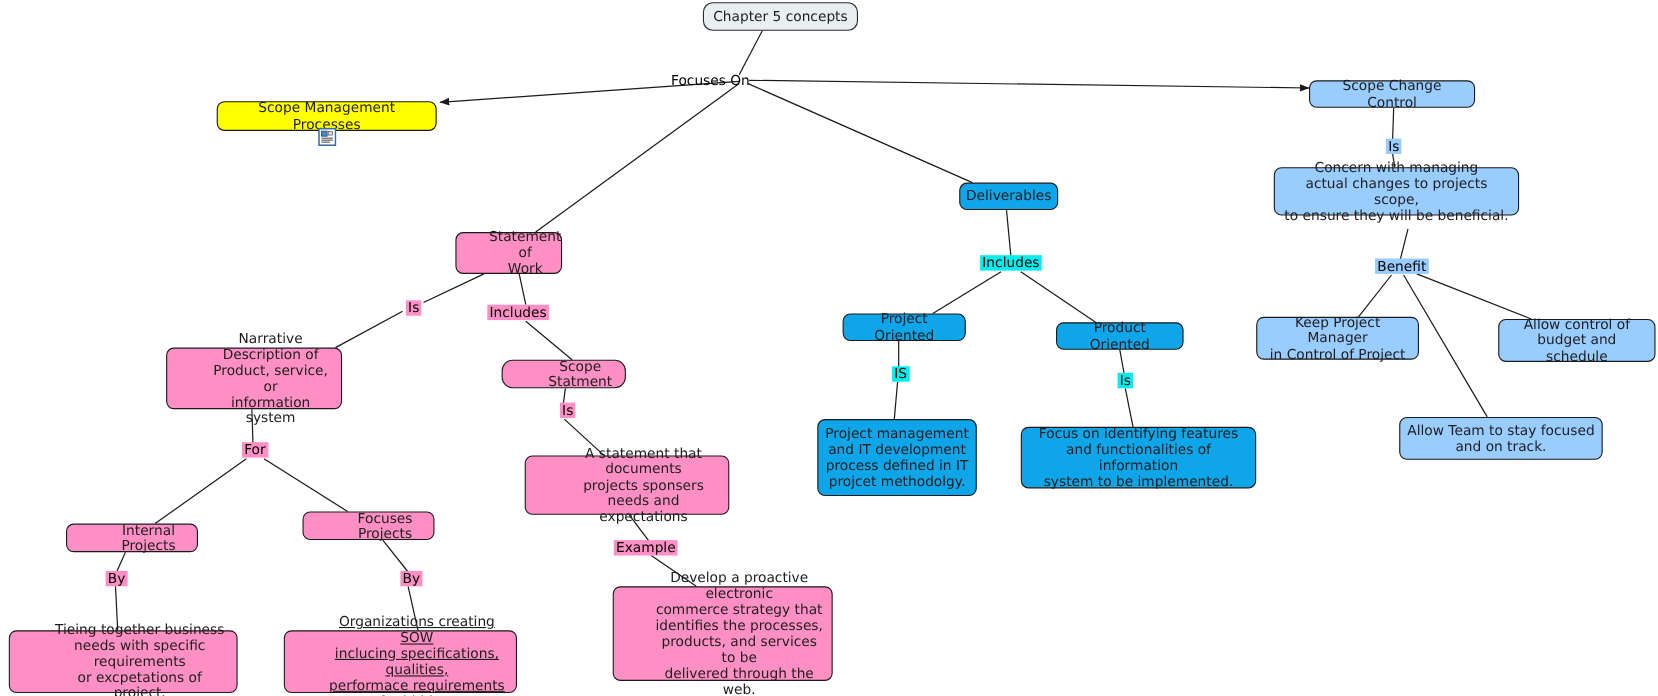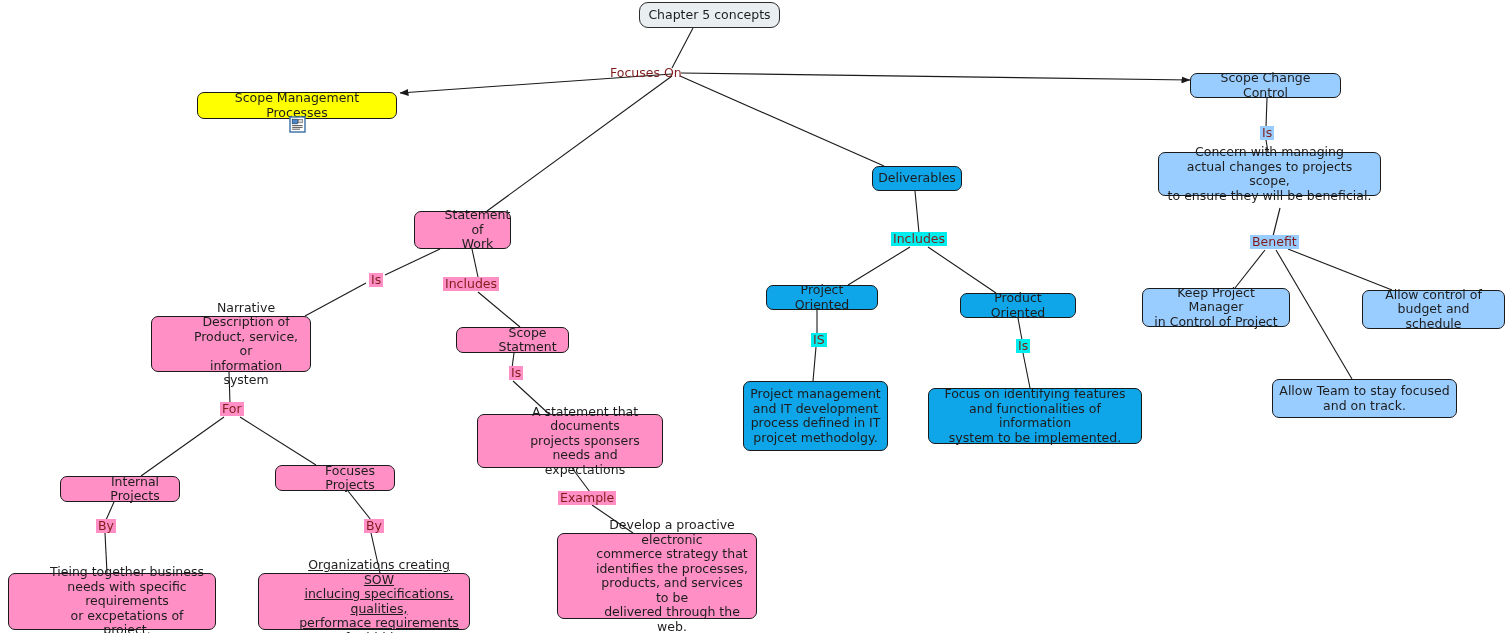--- a/index.html
+++ b/index.html
@@ -31,7 +31,7 @@
     position:absolute;
     font-size:12.5px;
     line-height:14px;
-    color:#7f1d1d;
+    color:#000000;
     white-space:nowrap;
     padding:0 2px;
     z-index:4;

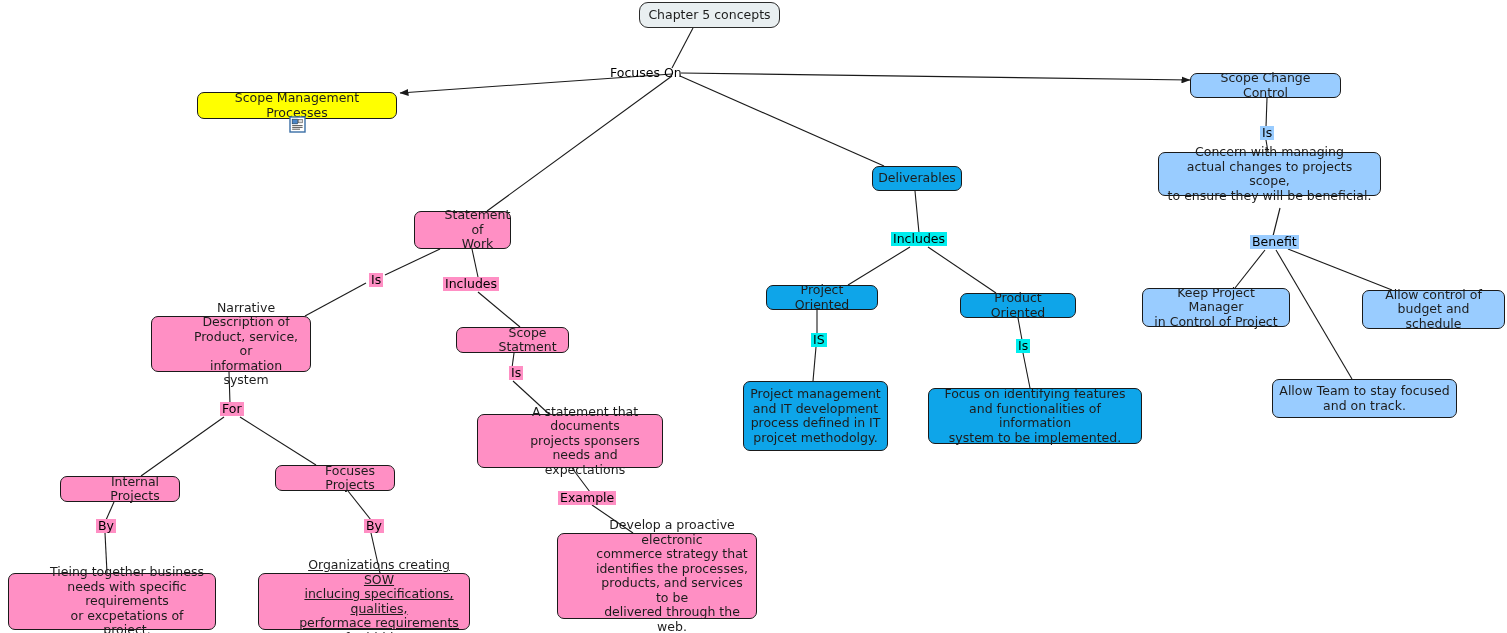--- a/index.html
+++ b/index.html
@@ -110,7 +110,7 @@
       <div class="node pink" style="left: 258px; top: 573px; width: 212px; height: 57px; text-decoration: underline;">Organizations creating SOW
 inclucing specifications, qualities,
 performace requirements for bidders</div>
-      <div class="node pink" style="left: 456px; top: 327px; width: 113px; height: 26px;">Scope Statment</div>
+      <div class="node pink" style="left: 456px; top: 327px; width: 113px; height: 26px; border-radius: 10px;">Scope Statment</div>
       <div class="node pink" style="left: 477px; top: 414px; width: 186px; height: 54px;">A statement that documents
 projects sponsers needs and
 expectations</div>

